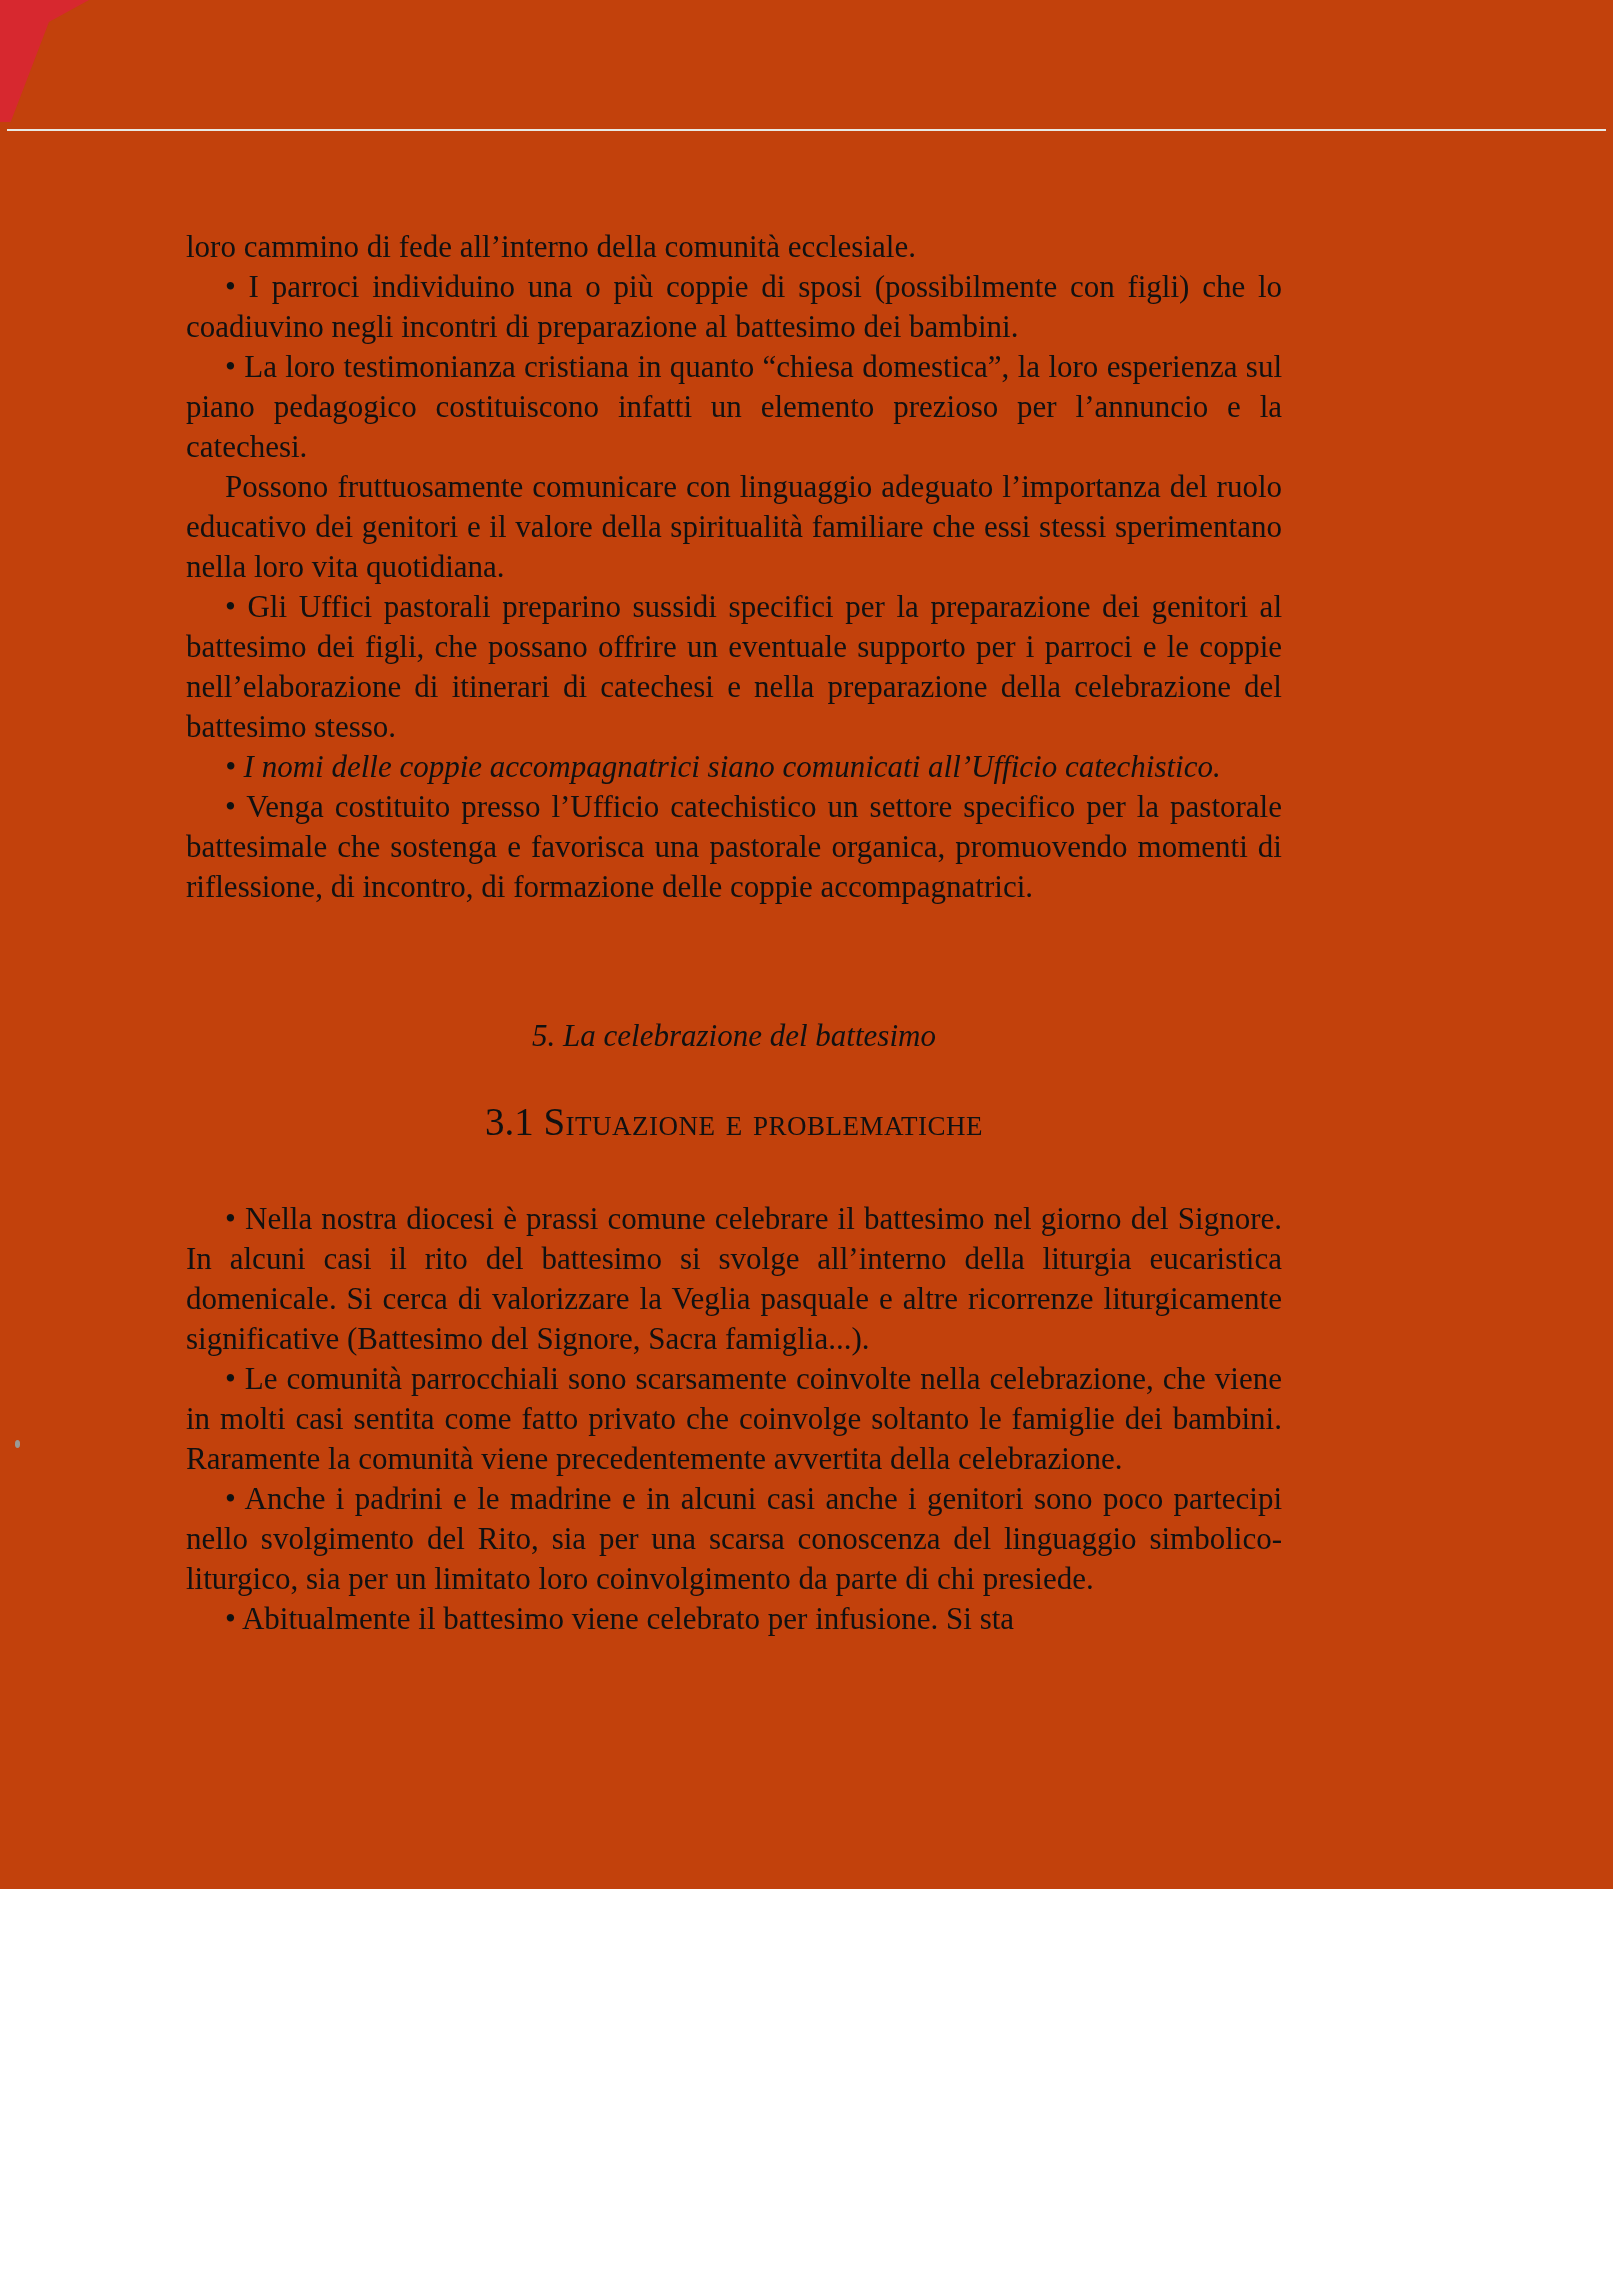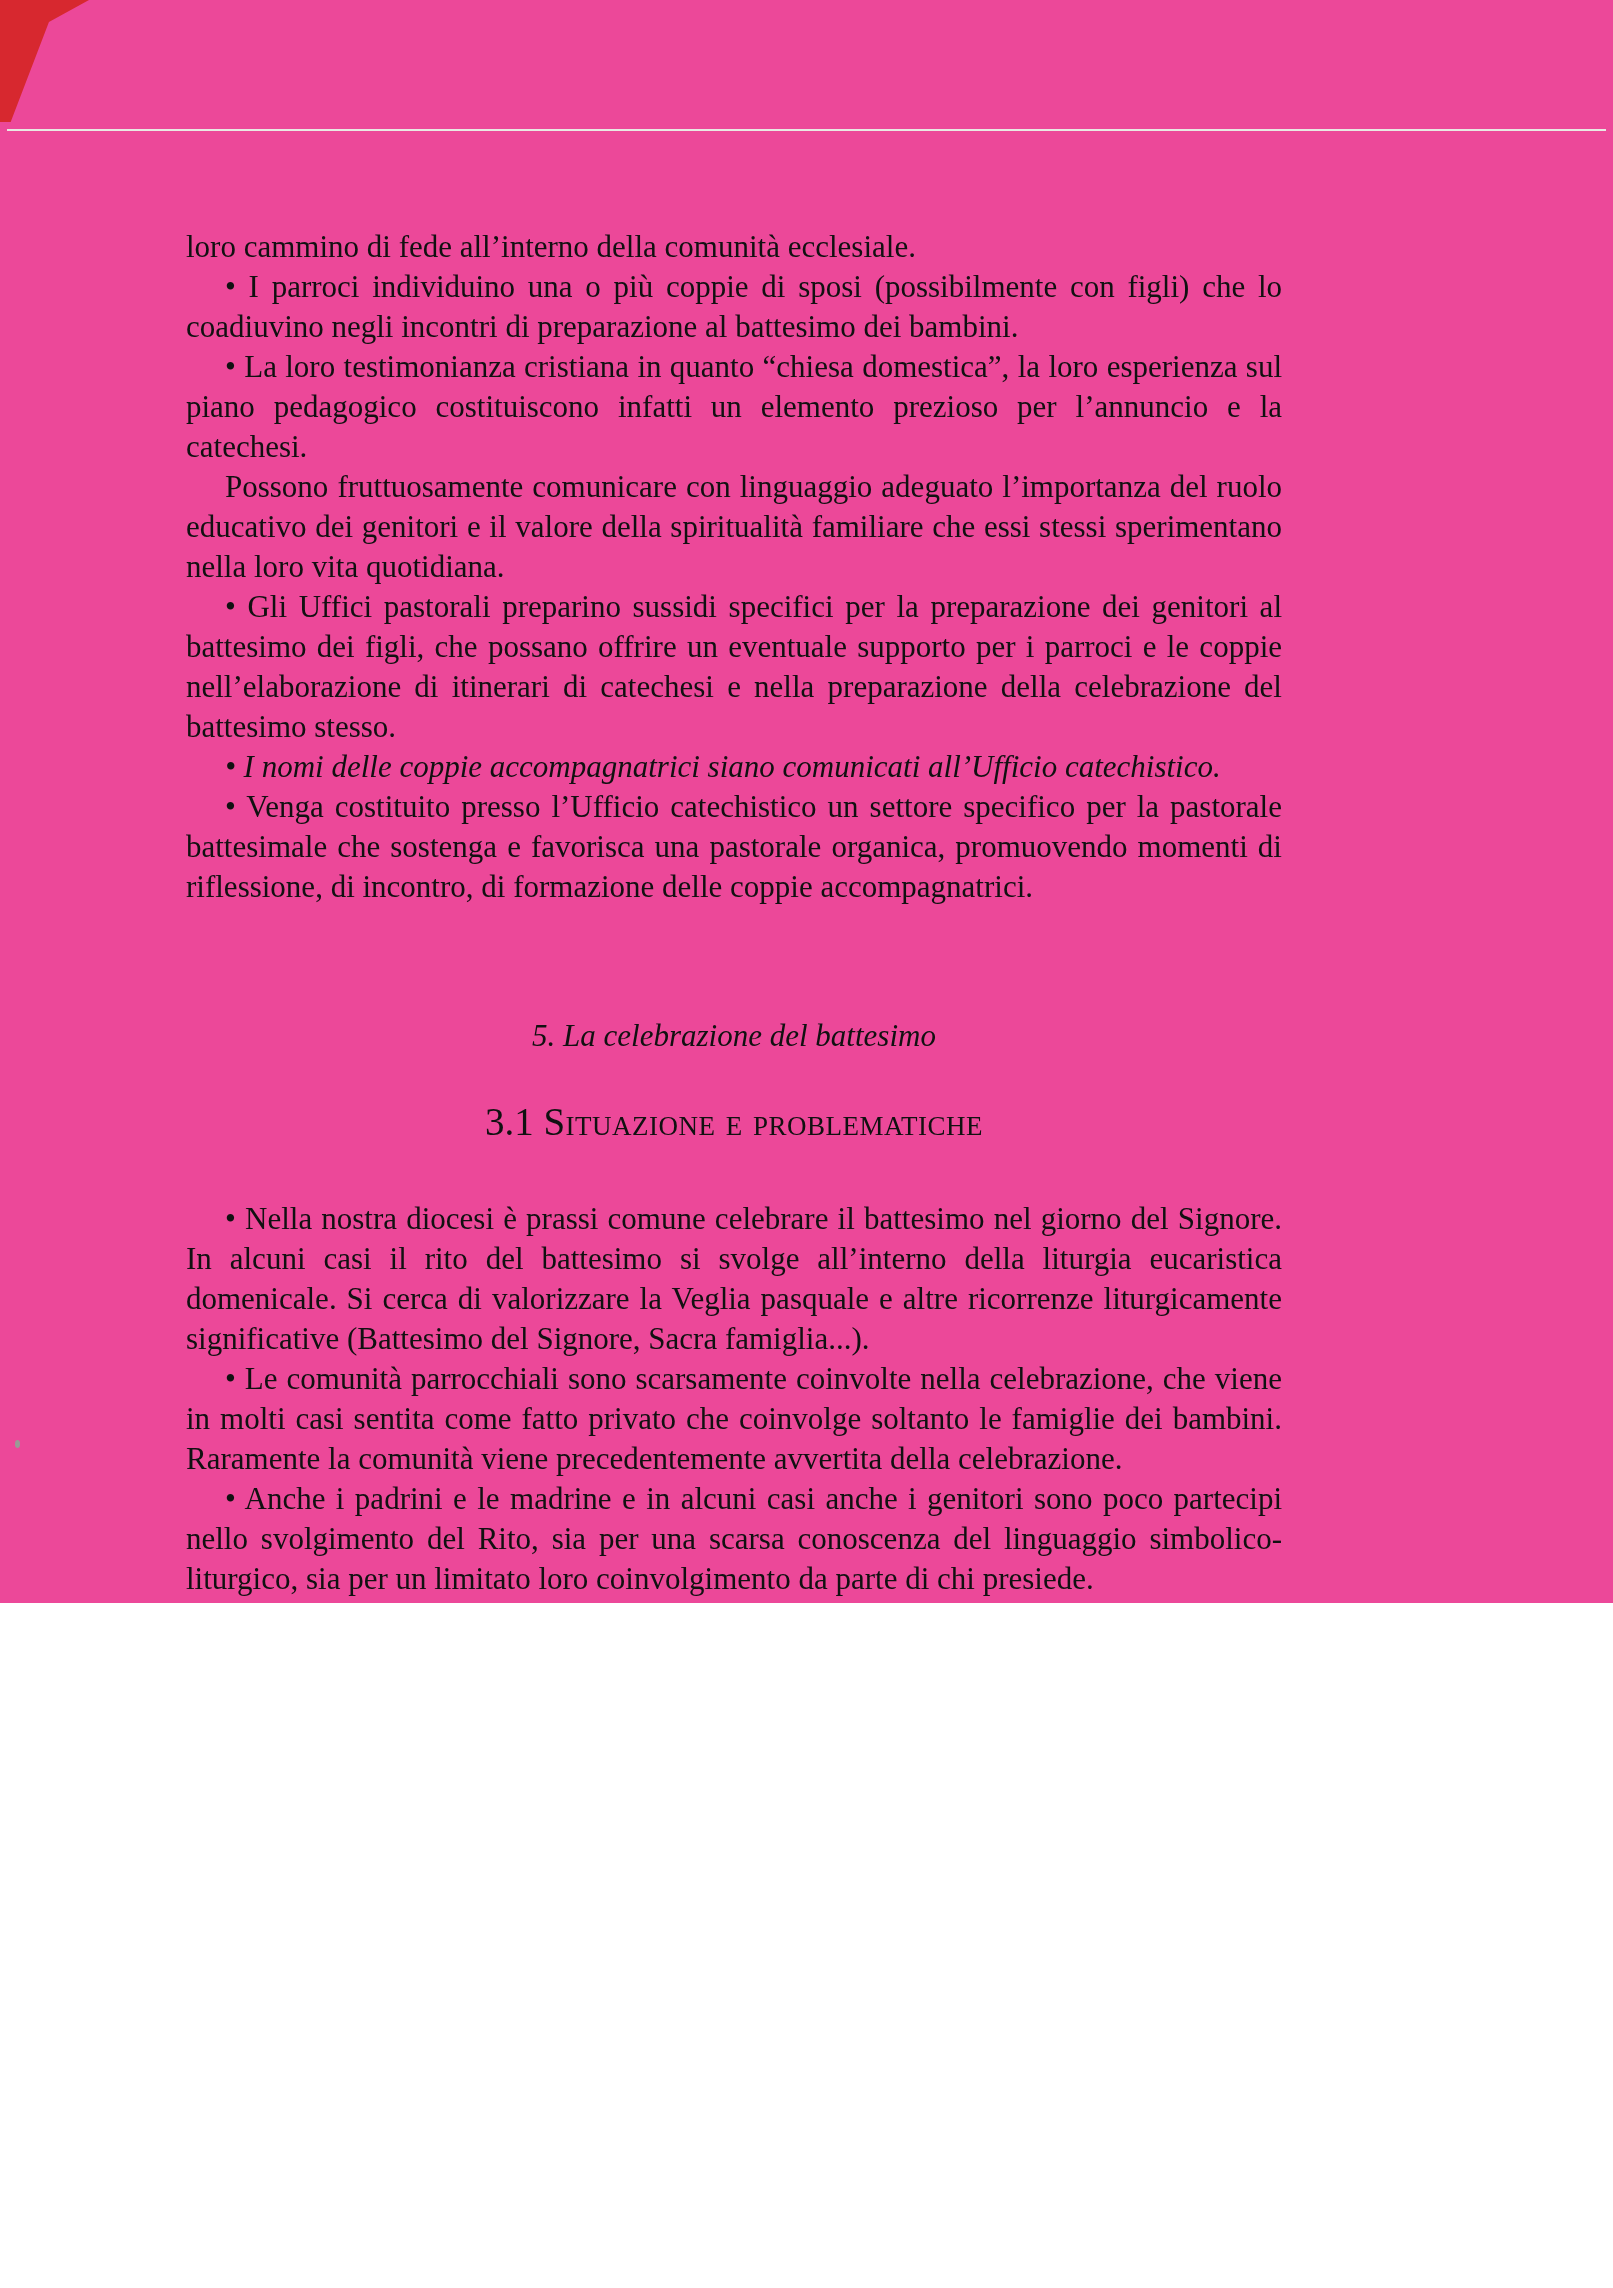--- a/index.html
+++ b/index.html
@@ -10,8 +10,8 @@
   .page {
     position: relative;
     width: 1613px;
-    height: 1603px;
-    background: #ec4899;
+    height: 1889px;
+    background: #c2410c;
     overflow: hidden;
     font-family: "Liberation Serif", "DejaVu Serif", serif;
     color: #111111;

